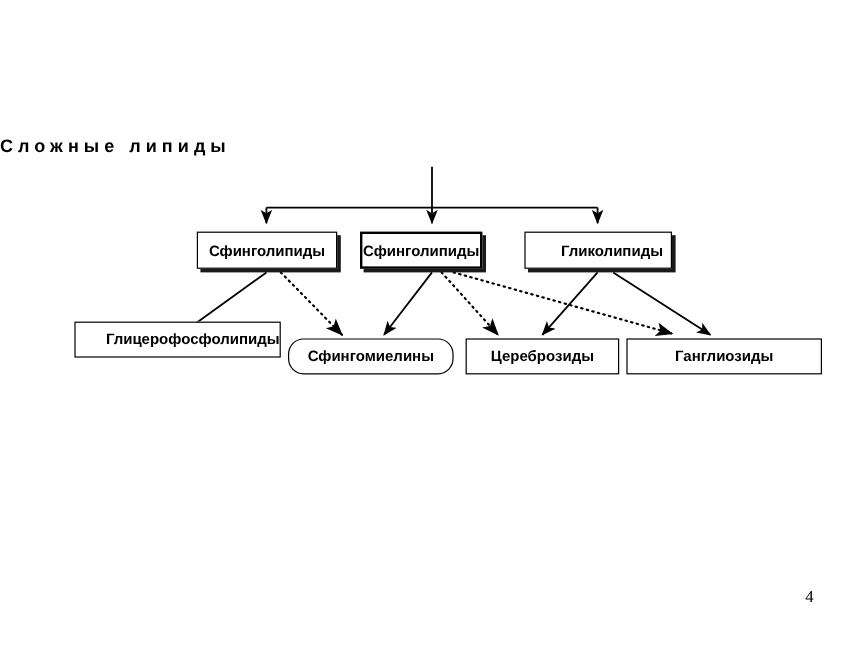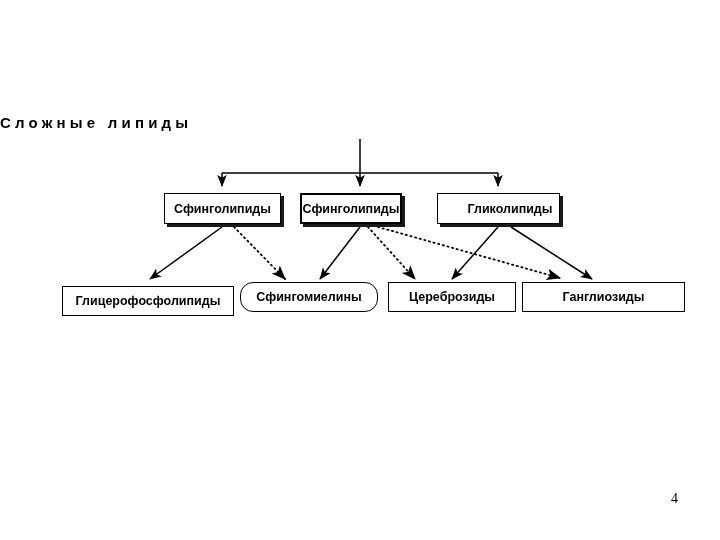--- a/index.html
+++ b/index.html
@@ -158,7 +158,7 @@
     <span>Гликолипиды</span>
   </div>
 
-  <div class="node level2" style="left:62px; top:286px; width:172px;">
+  <div class="node level2" style="left:62px; top:268px; width:172px;justify-content:flex-end;">
     <span>Глицерофосфолипиды</span>
   </div>
 

